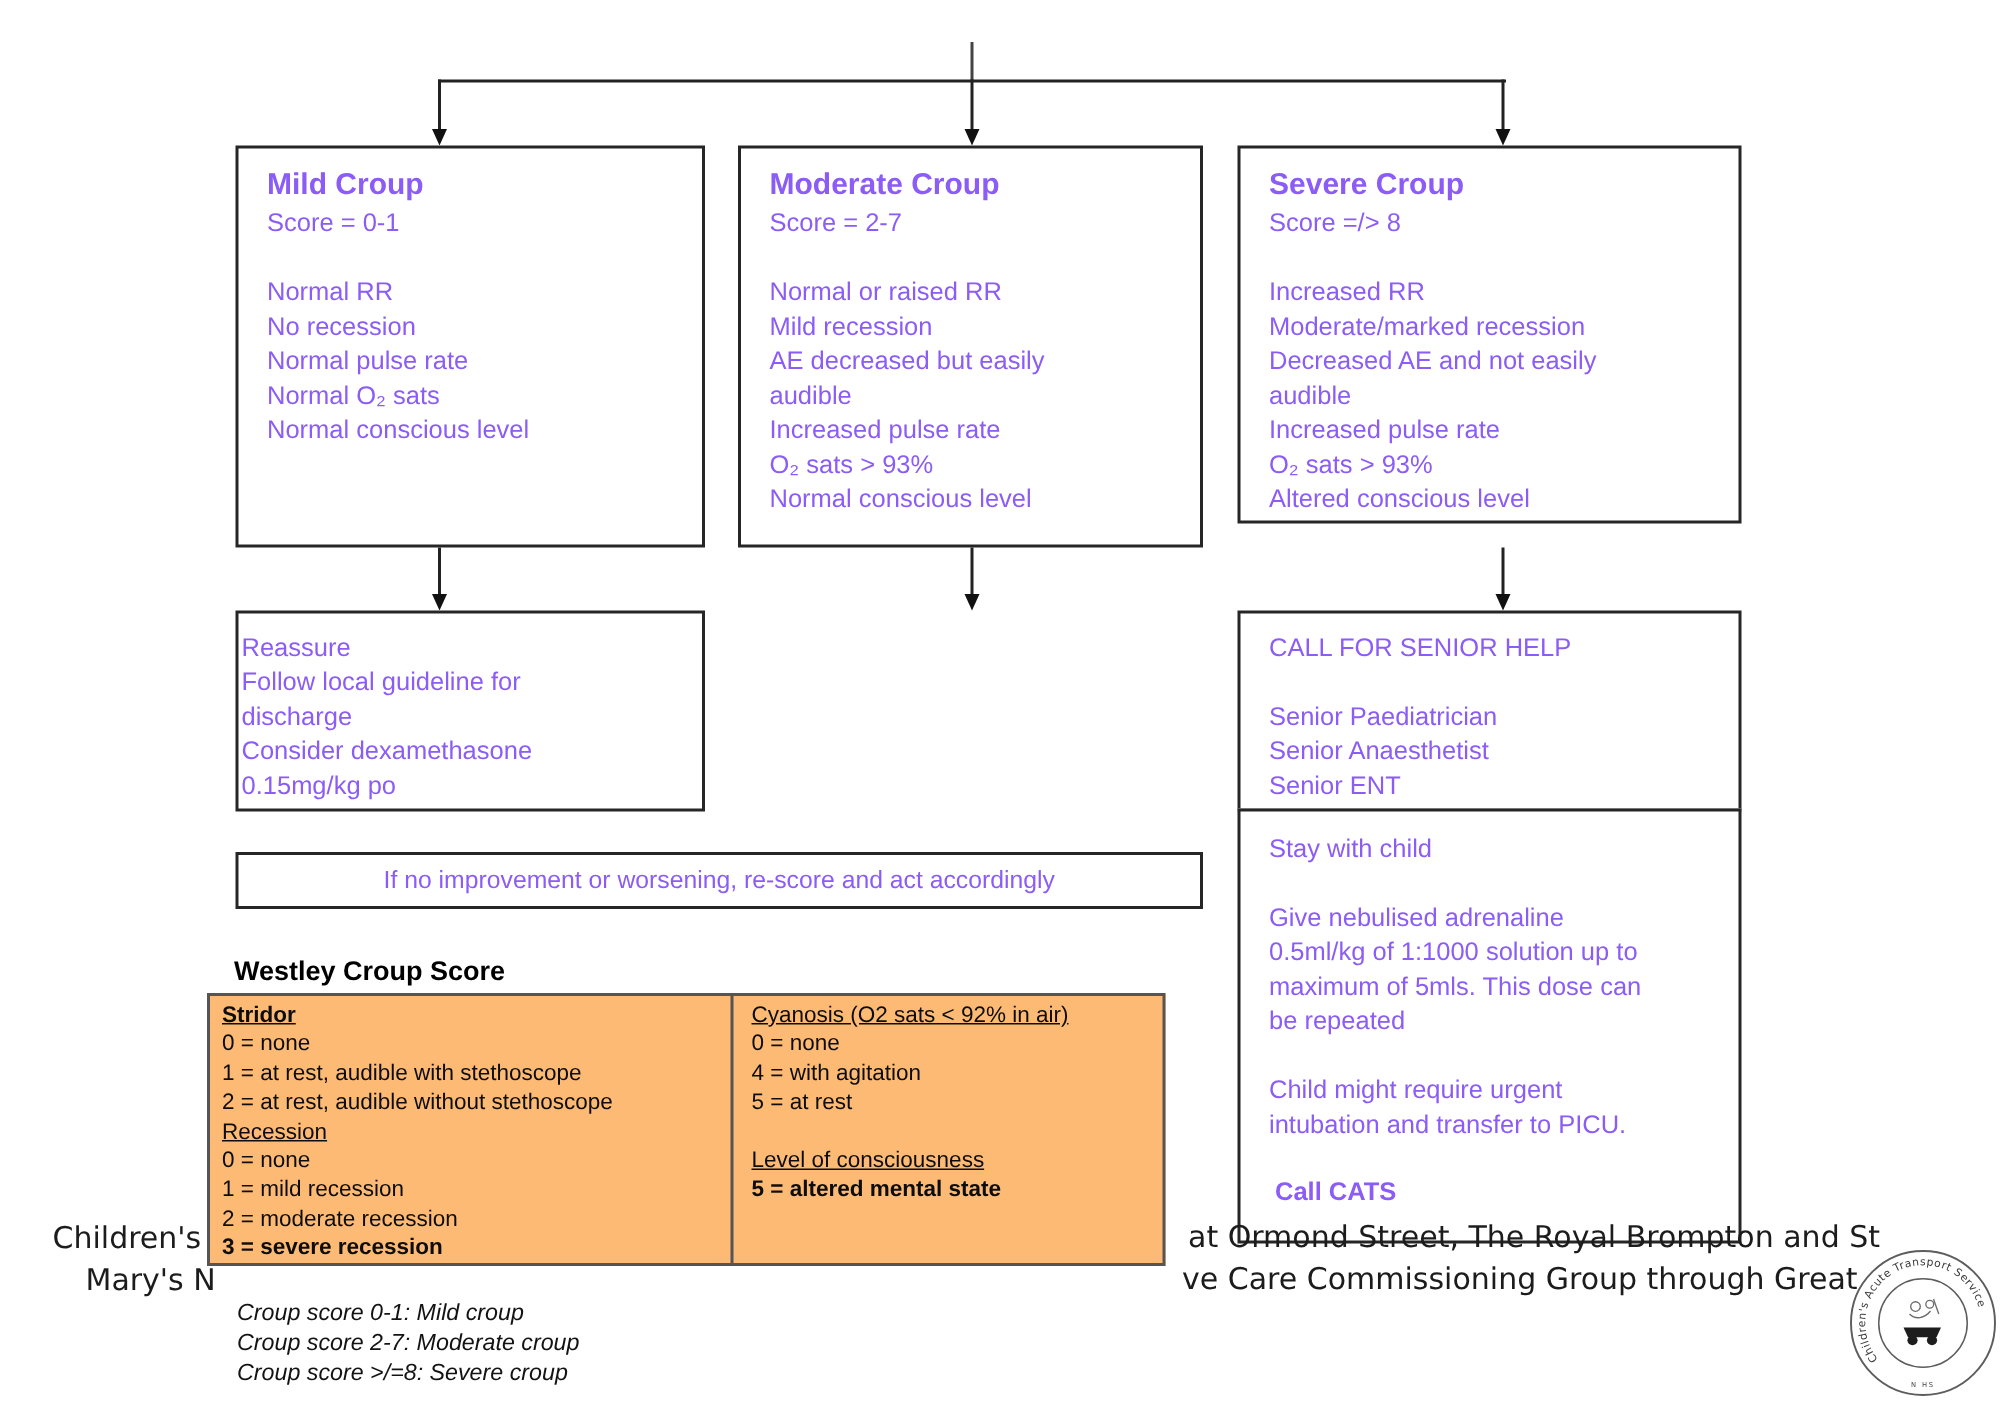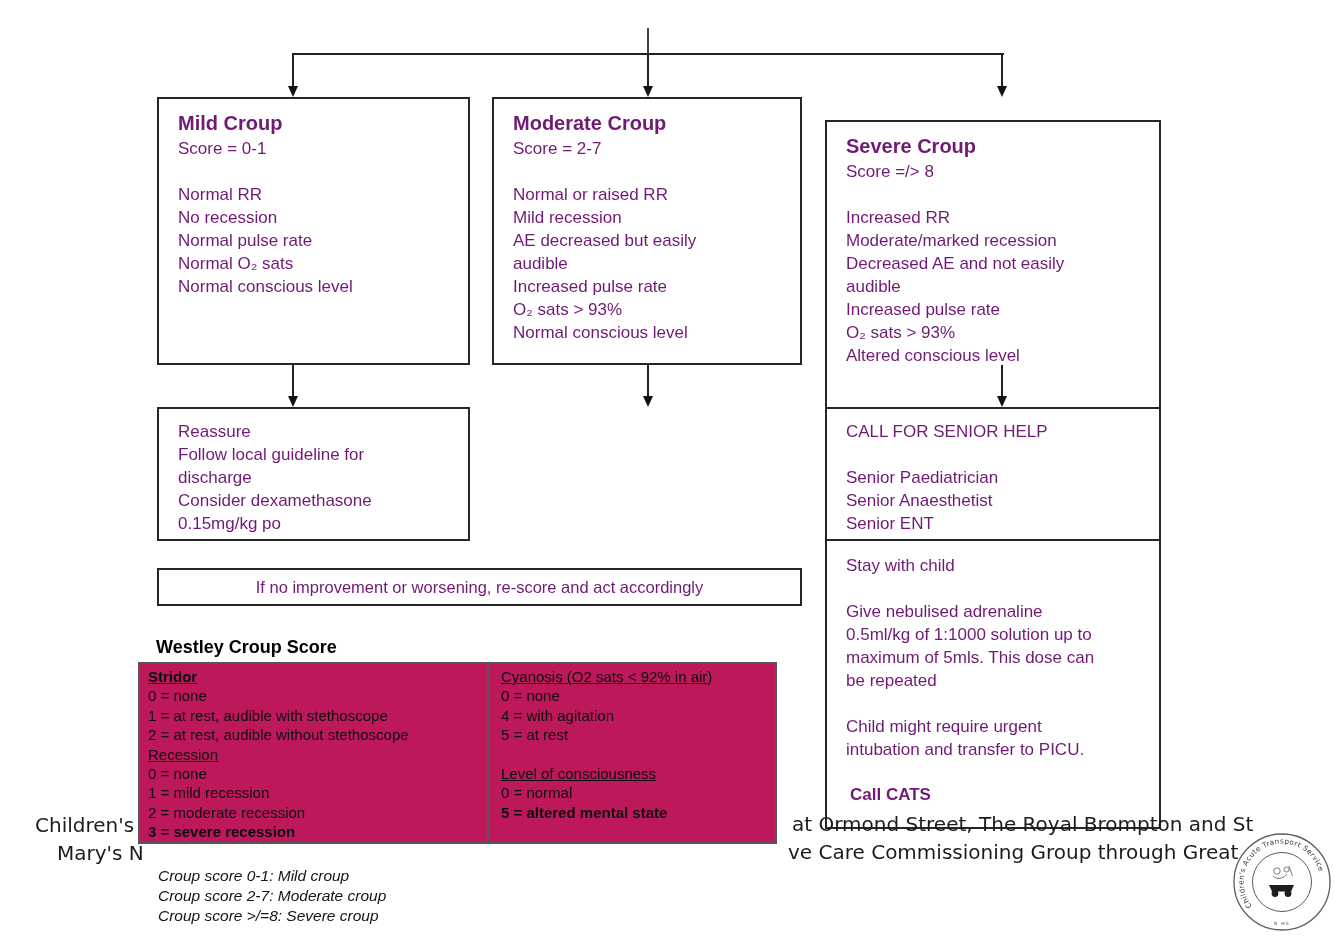--- a/index.html
+++ b/index.html
@@ -16,7 +16,7 @@
 
   
   .box{position:absolute;box-sizing:border-box;border:2px solid #262626;background:#fff;
-       font-size:17px;line-height:23px;color:#701a75;}
+       font-size:17px;line-height:23px;color:#8b5cf6;}
   .box .title{font-size:20px;line-height:26px;font-weight:bold;margin-bottom:1px;}
   .prelines{white-space:pre-line;}
 

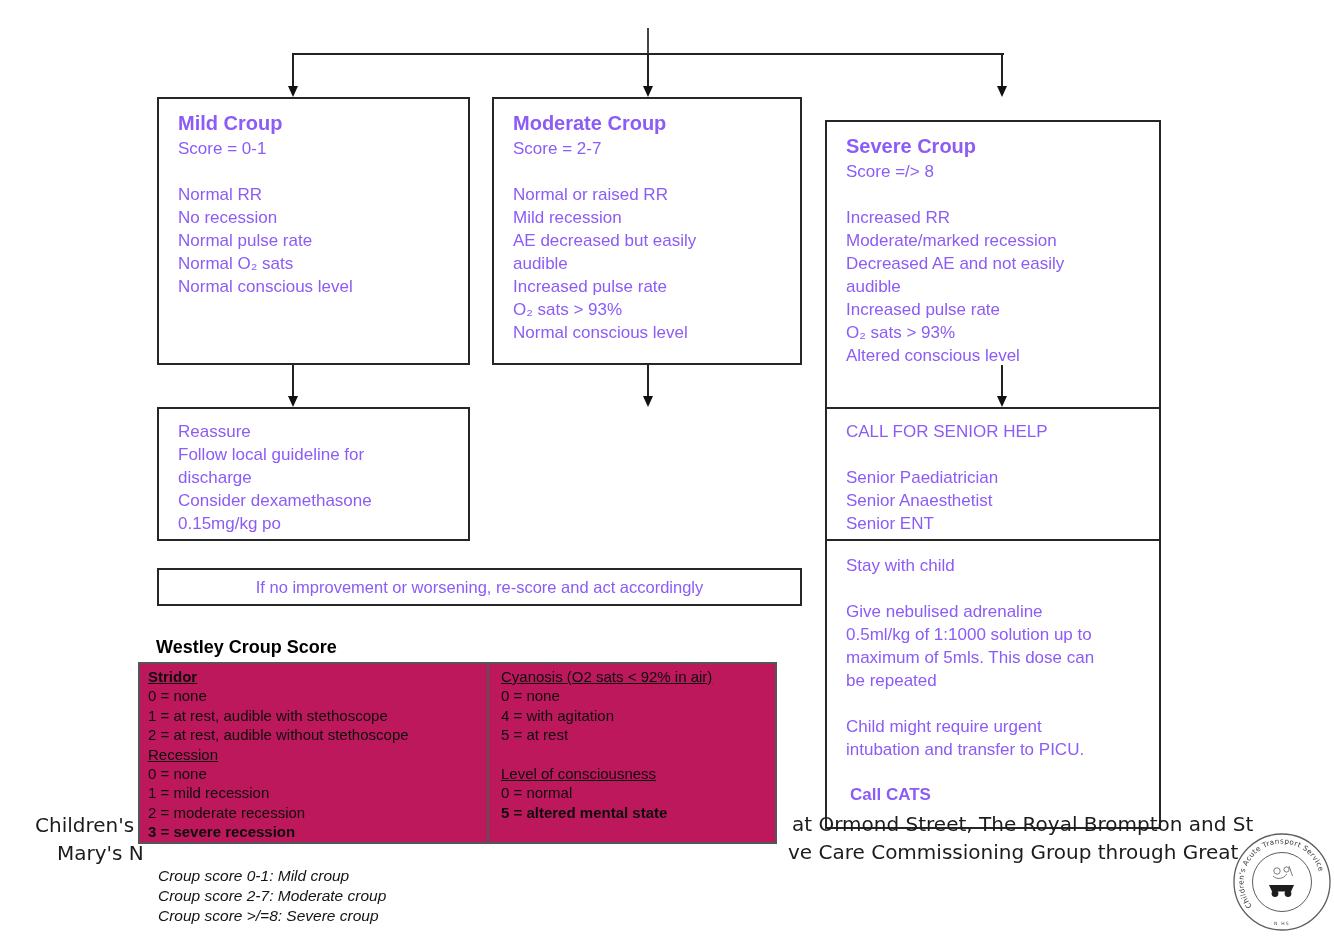--- a/index.html
+++ b/index.html
@@ -22,7 +22,7 @@
 
   #box-mild    {left:157px;top:97px;width:313px;height:268px;padding:11px 46px 0 19px;}
   #box-moderate{left:492px;top:97px;width:310px;height:268px;padding:11px 46px 0 19px;}
-  #box-severe  {left:825px;top:97px;width:336px;height:292px;padding:11px 50px 0 19px;margin-top:23px;}
+  #box-severe  {left:825px;top:97px;width:336px;height:252px;padding:11px 50px 0 19px;}
 
   #box-act-mild    {left:157px;top:407px;width:313px;height:134px;padding:11px 46px 0 19px;}
   #box-act-moderate{left:492px;top:407px;width:310px;height:134px;padding:11px 44px 0 19px;}

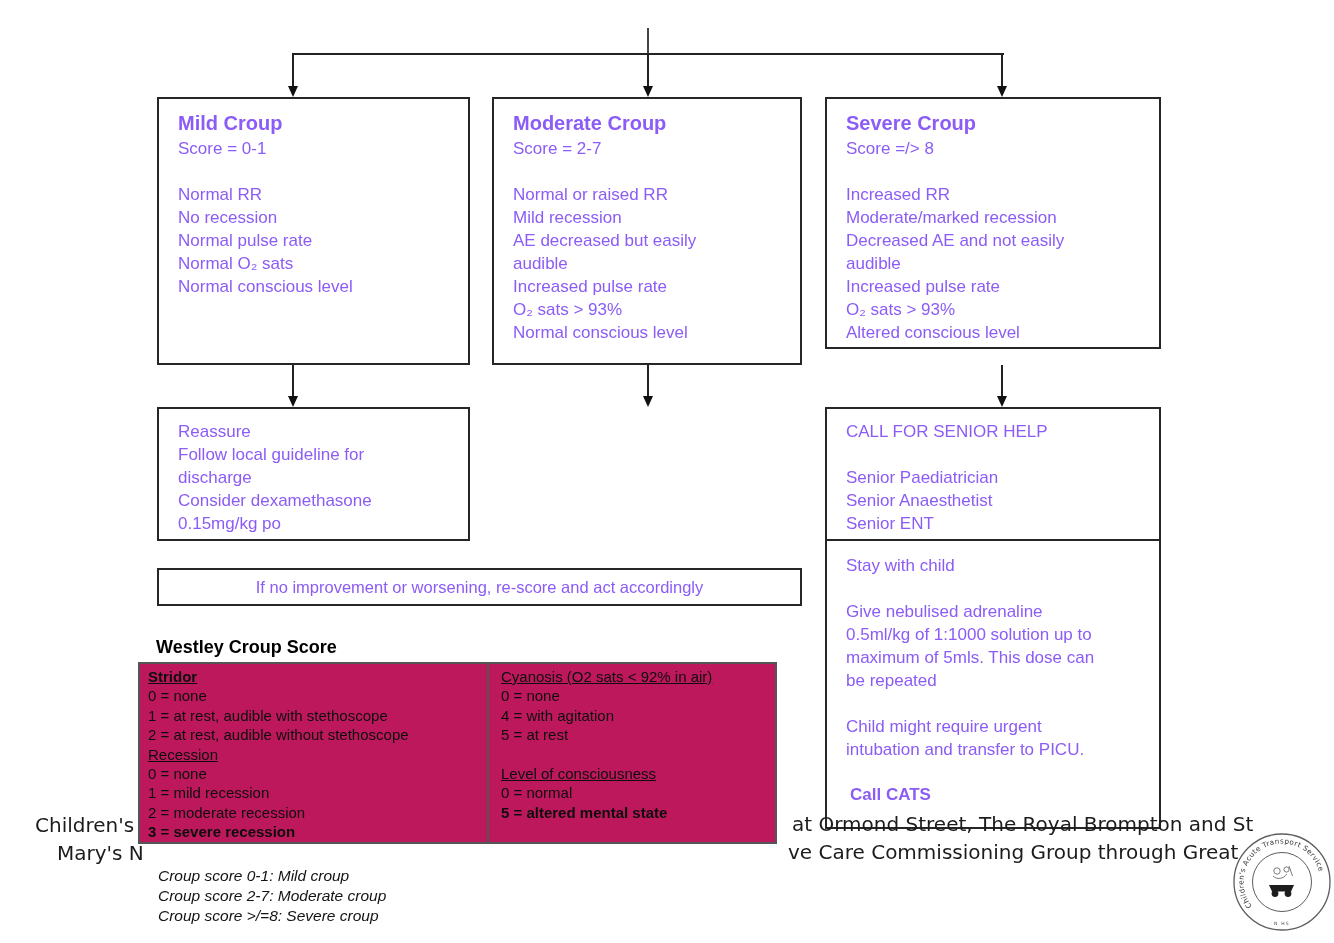--- a/index.html
+++ b/index.html
@@ -24,7 +24,7 @@
   #box-moderate{left:492px;top:97px;width:310px;height:268px;padding:11px 46px 0 19px;}
   #box-severe  {left:825px;top:97px;width:336px;height:252px;padding:11px 50px 0 19px;}
 
-  #box-act-mild    {left:157px;top:407px;width:313px;height:134px;padding:11px 46px 0 19px;}
+  #box-act-mild    {left:157px;top:407px;width:313px;height:134px;padding:11px 46px 0 2px;}
   #box-act-moderate{left:492px;top:407px;width:310px;height:134px;padding:11px 44px 0 19px;}
   #box-act-severe  {left:825px;top:407px;width:336px;height:134px;padding:11px 44px 0 19px;}
 

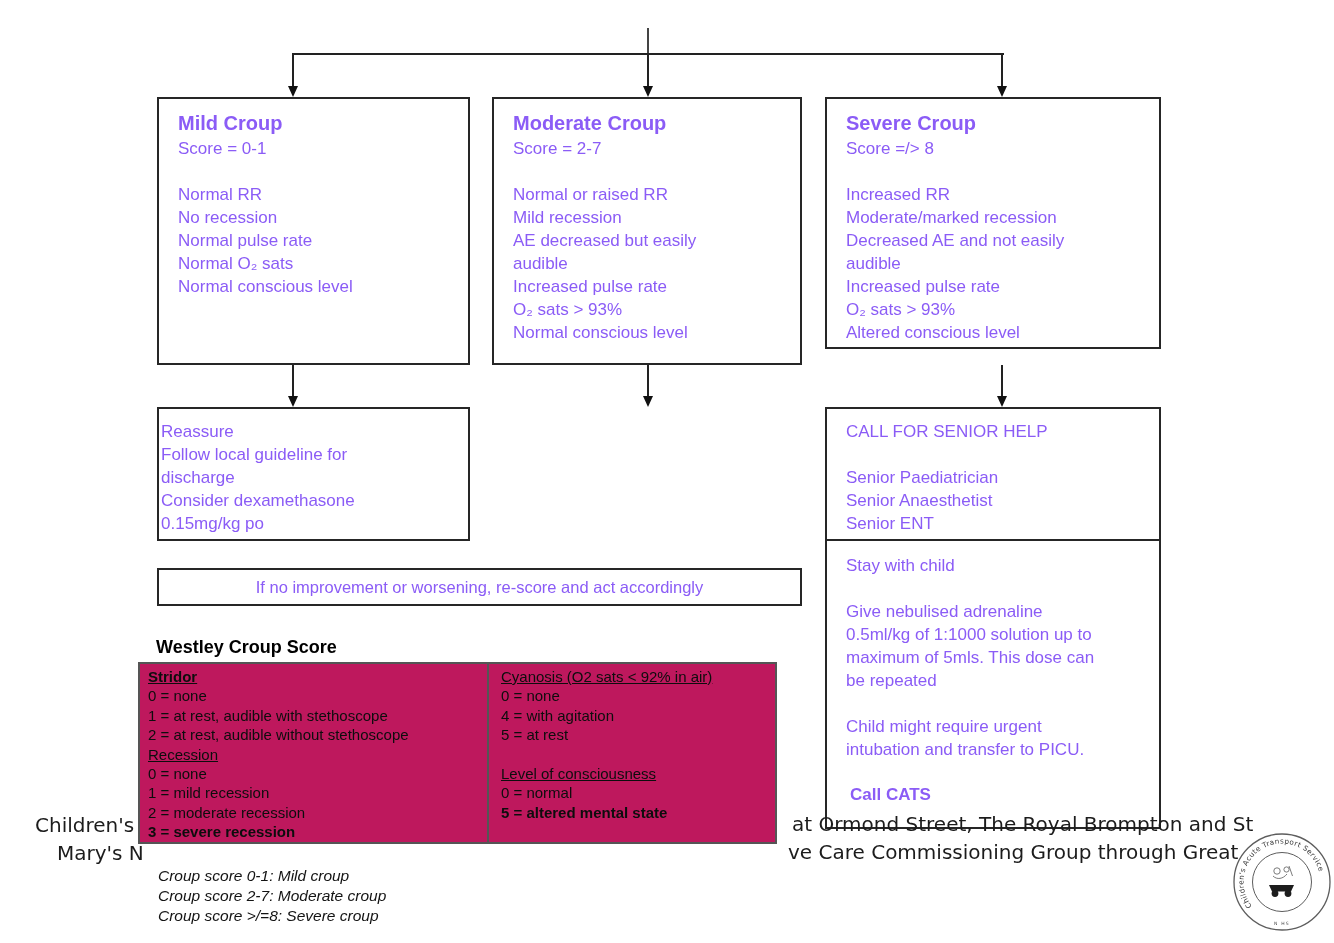--- a/index.html
+++ b/index.html
@@ -38,7 +38,7 @@
   
   #westley-title{position:absolute;left:156px;top:637px;font-size:18px;font-weight:bold;color:#000;}
   #westley-table{position:absolute;left:138px;top:662px;width:639px;height:182px;
-                 box-sizing:border-box;border:2px solid #555;background:#be185d;display:flex;}
+                 box-sizing:border-box;border:2px solid #555;background:#fdba74;display:flex;}
   .wt-col{box-sizing:border-box;padding:3px 6px 0 8px;}
   #wt-left{width:349px;border-right:2px solid #555;}
   #wt-right{flex:1;padding-left:12px;}

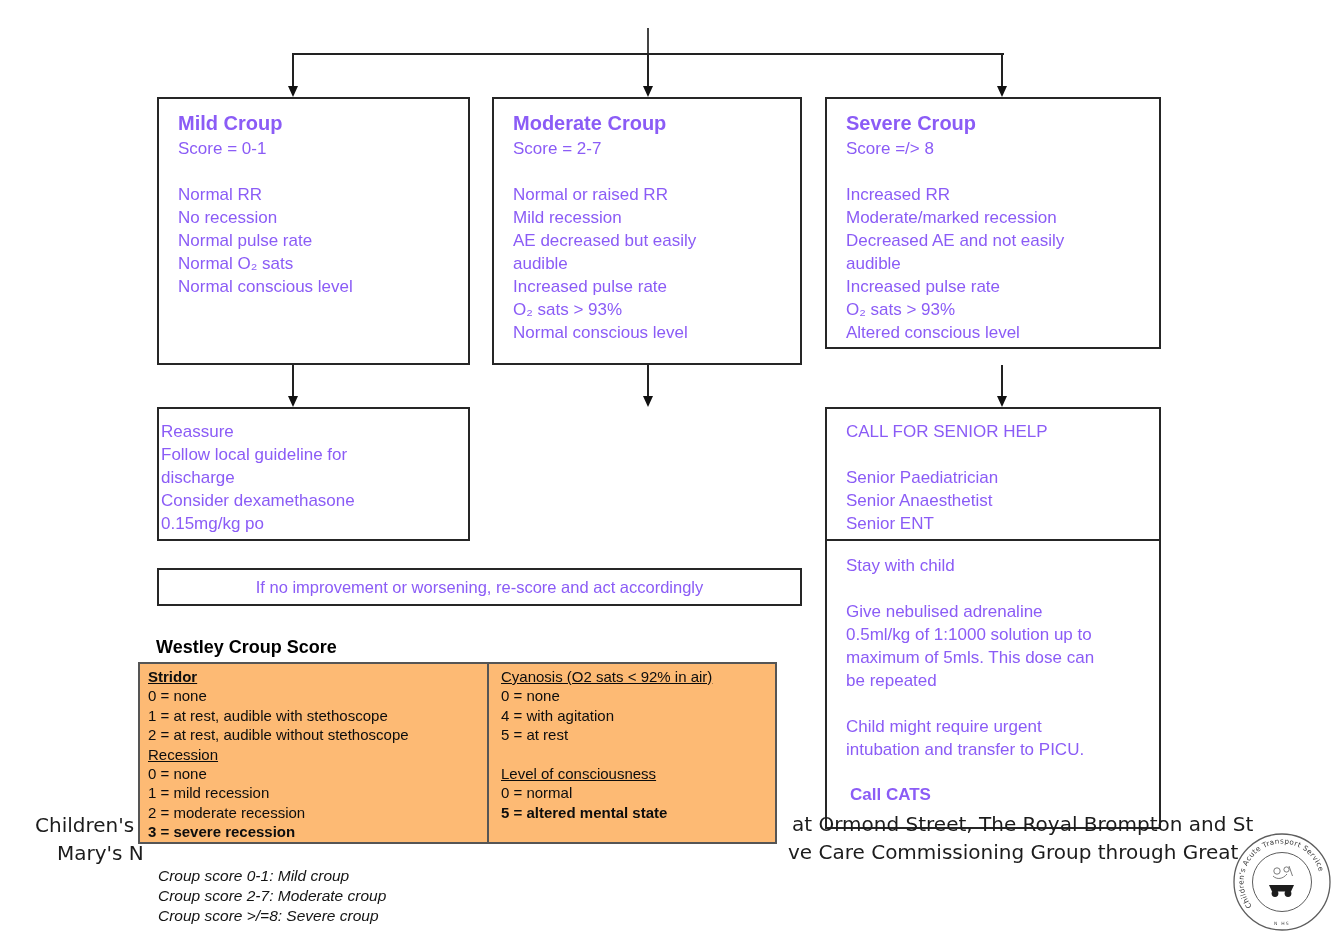--- a/index.html
+++ b/index.html
@@ -162,7 +162,6 @@
         <div class="trow">5 = at rest</div>
         <div class="trow">&nbsp;</div>
         <div class="trow trow-u">Level of consciousness</div>
-        <div class="trow">0 = normal</div>
         <div class="trow trow-b">5 = altered mental state</div>
       </div>
   </div>

